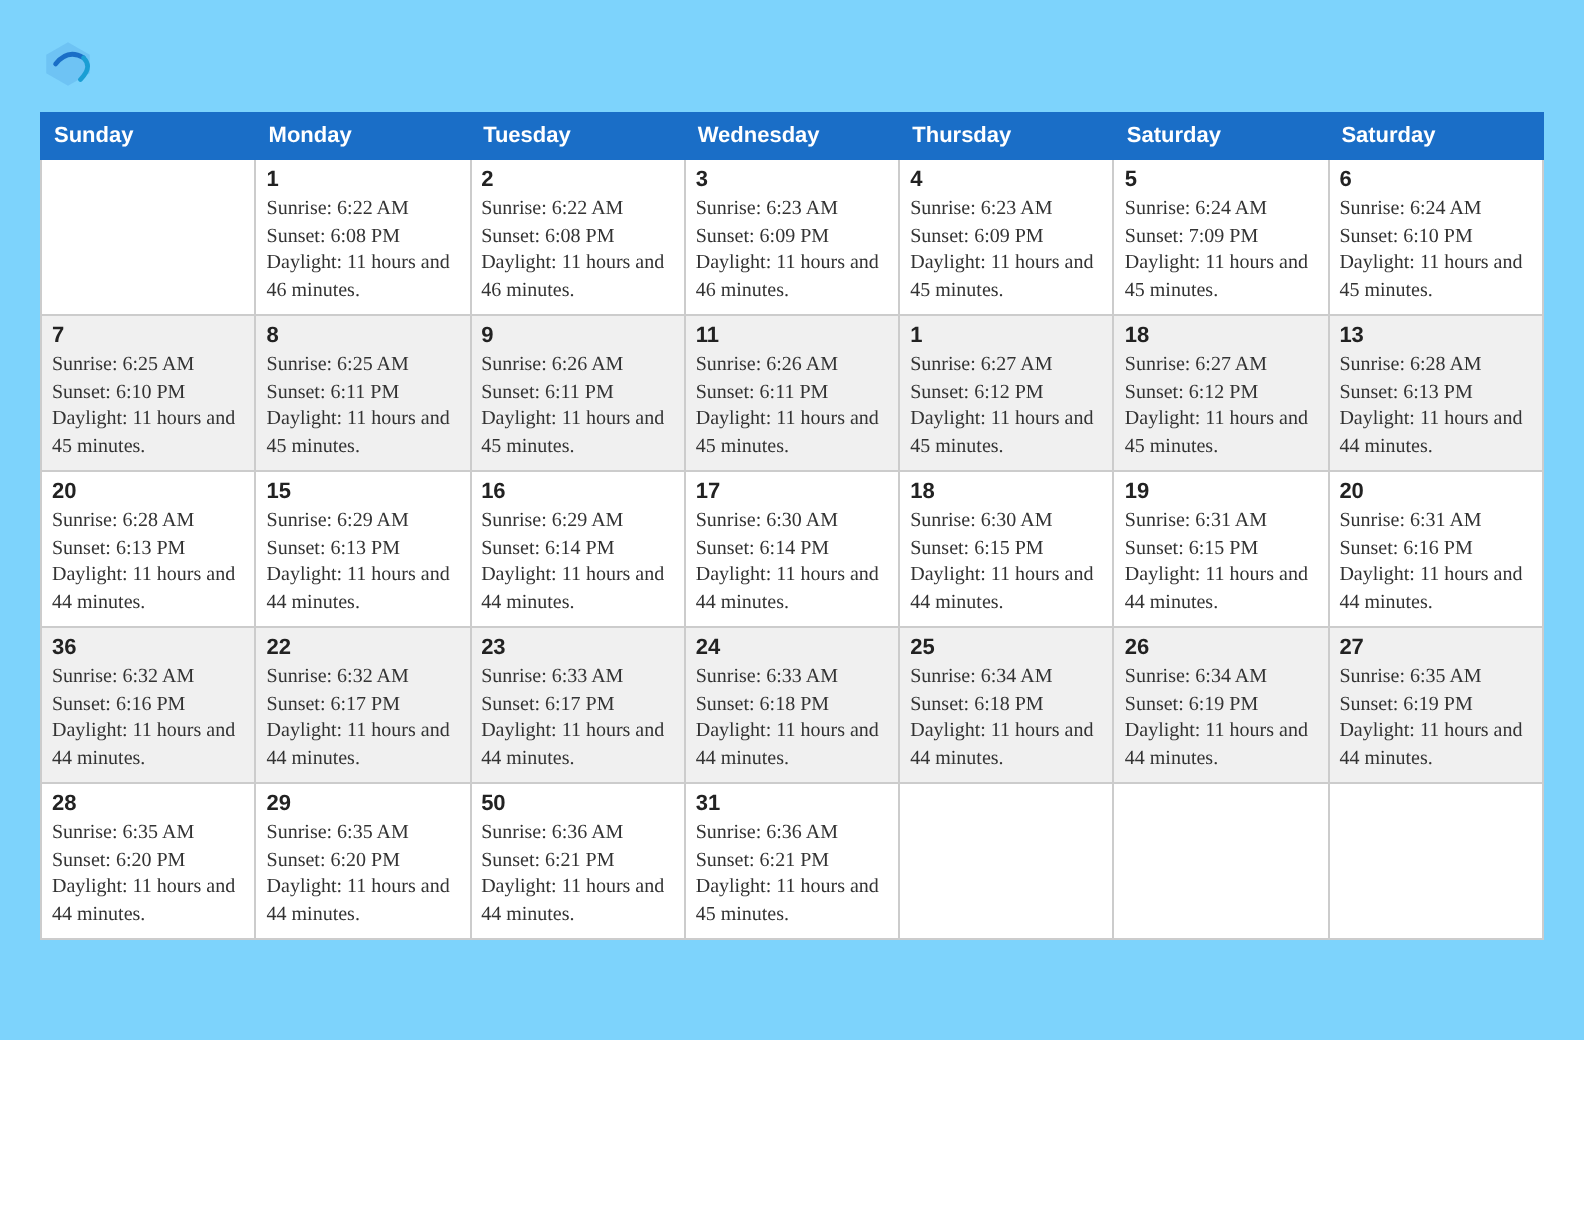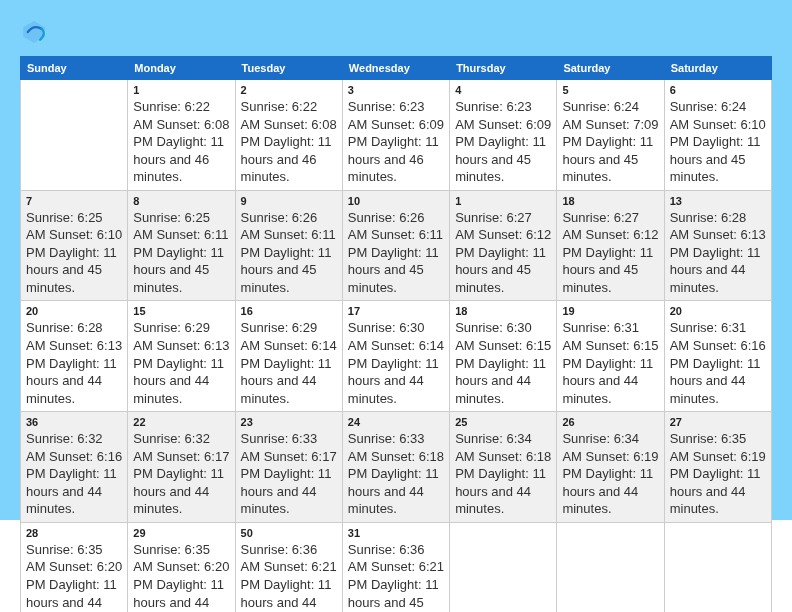--- a/index.html
+++ b/index.html
@@ -80,9 +80,10 @@
       margin-bottom: 2px;
     }
     .day-info {
-      font-size: 13px;
+      font-size: 10px;
       color: #333;
       line-height: 1.35;
+      font-family: Liberation Serif, serif;
     }
     .empty-cell {
       background: #f9f9f9;

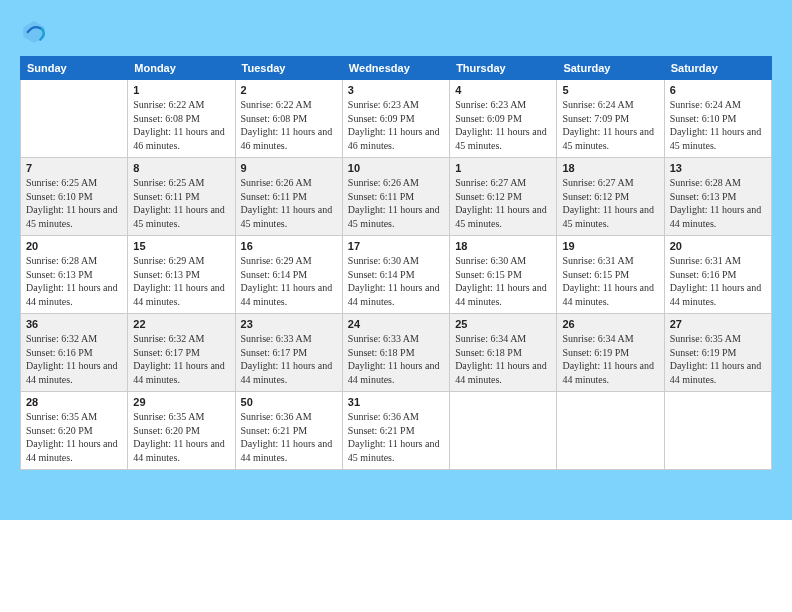--- a/index.html
+++ b/index.html
@@ -198,7 +198,7 @@
 and 45 minutes.</div>
           </td>
           <td>
-            <span class="day-num">10</span>
+            <span class="day-num">11</span>
             <div class="day-info">Sunrise: 6:26 AM
 Sunset: 6:11 PM
 Daylight: 11 hours

